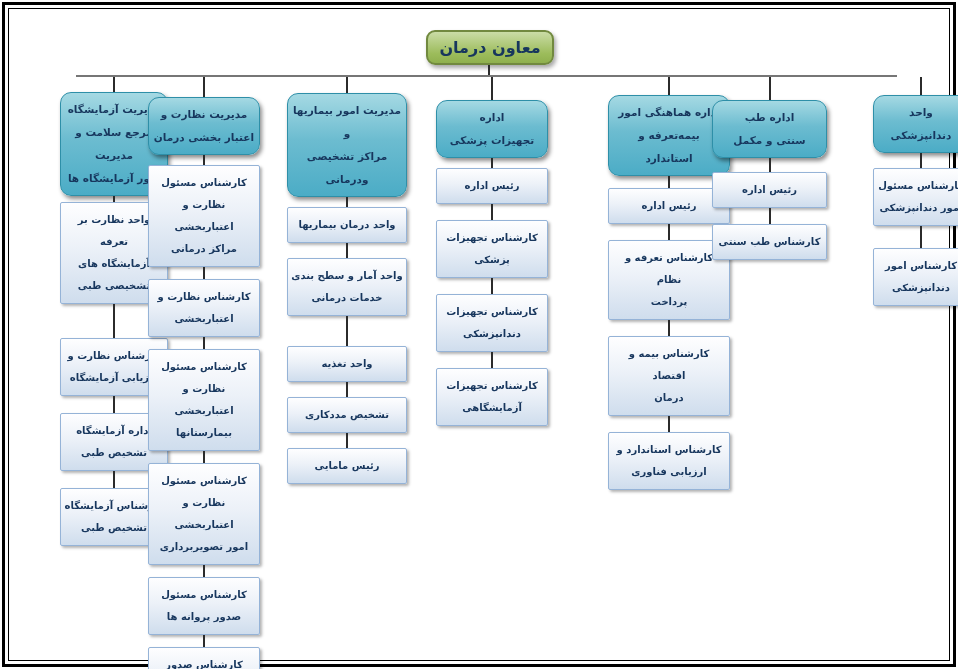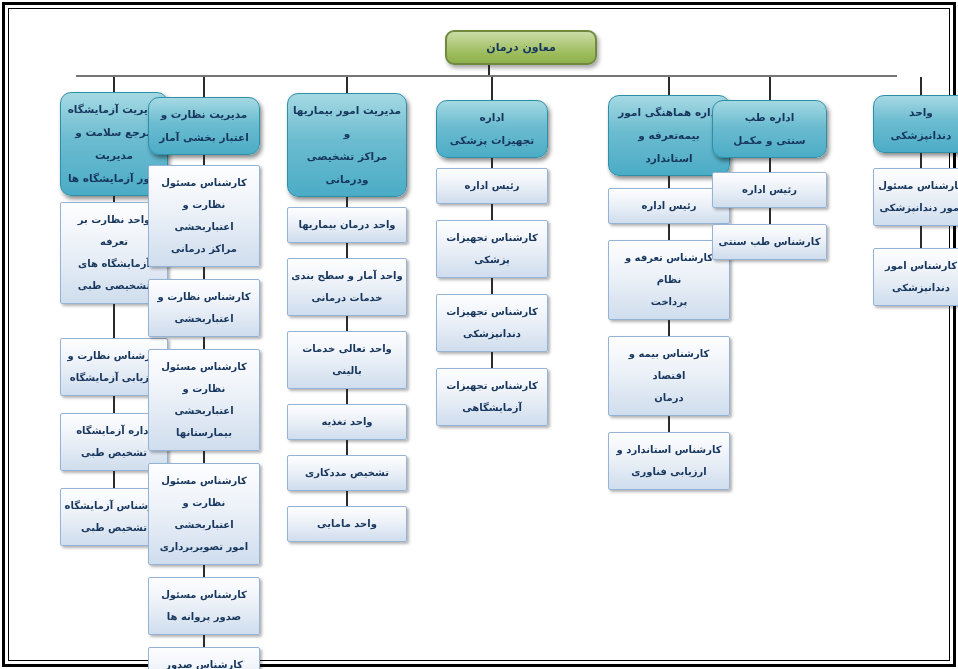--- a/index.html
+++ b/index.html
@@ -11,12 +11,12 @@
   .frame-inner{position:absolute;inset:8px;border:1px solid #000;pointer-events:none;}
 
   .root-box{
-    position:absolute;left:445px;top:30px;width:152px;height:35px;
+    position:absolute;left:426px;top:30px;width:128px;height:35px;
     box-sizing:border-box;border:2px solid var(--root-border,#71893F);border-radius:9px;
     background:linear-gradient(180deg,#CADCA6 0%,var(--root-fill,#9CBC5B) 70%,#8FB04E 100%);
     box-shadow:2px 3px 4px rgba(0,0,0,.35);
     display:flex;align-items:center;justify-content:center;
-    font-size:11px;font-weight:bold;color:var(--box-text,#17365D);direction:rtl;
+    font-size:16px;font-weight:bold;color:var(--box-text,#17365D);direction:rtl;
   }
   .root-stub{position:absolute;left:488px;top:65px;width:2px;height:12px;background:var(--connector,#2B2B2B);}
   .trunk{position:absolute;left:76px;top:75px;width:821px;height:2px;background:#767676;}

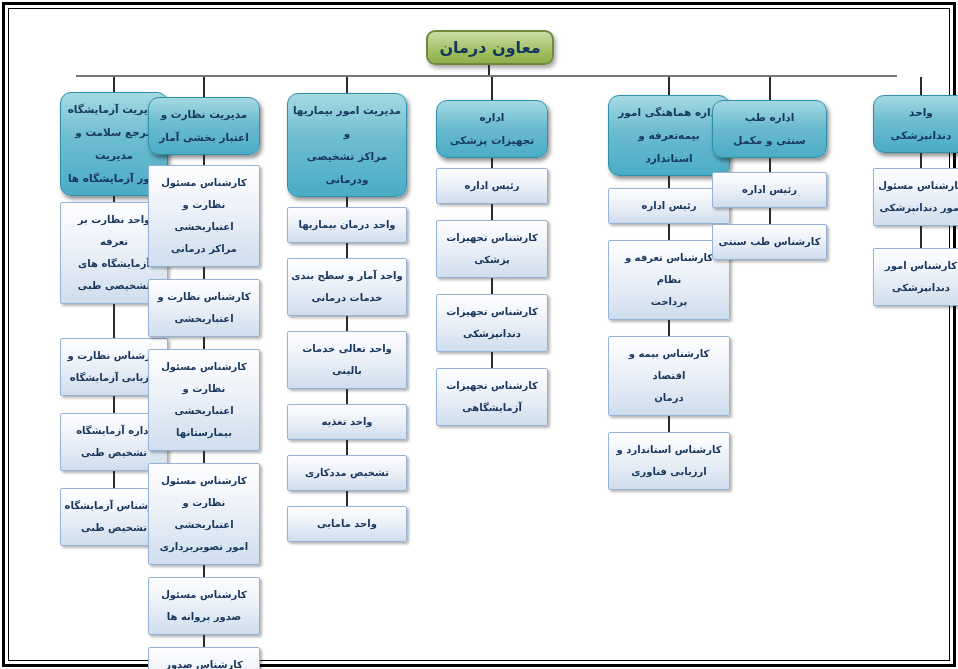--- a/index.html
+++ b/index.html
@@ -80,7 +80,7 @@
       <div class="column" style="left: 148px; width: 112px;">
         <div class="vline" style="height: 20px;"></div>
         <div class="box header-box">مدیریت نظارت و
-اعتبار بخشی آمار</div>
+اعتبار بخشی درمان</div>
         <div class="vline" style="height: 10px;"></div>
         <div class="box child-box">کارشناس مسئول
 نظارت و اعتباربخشی

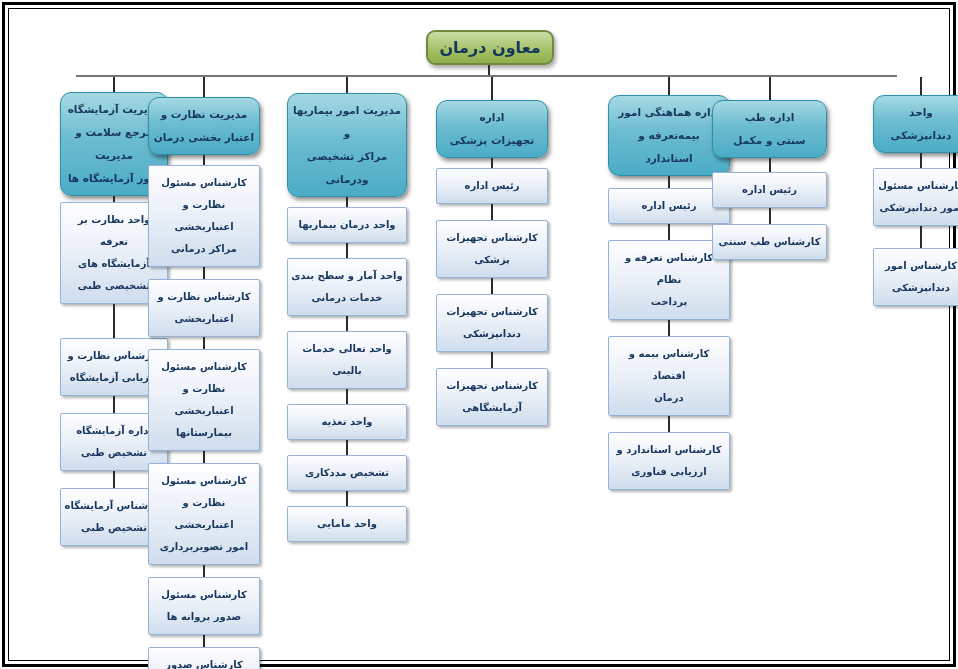--- a/index.html
+++ b/index.html
@@ -112,8 +112,6 @@
         <div class="box child-box">واحد آمار و سطح بندی
 خدمات درمانی</div>
         <div class="vline" style="height: 15px;"></div>
-        <div class="box child-box">واحد تعالی خدمات
-بالینی</div>
         <div class="vline" style="height: 15px;"></div>
         <div class="box child-box">واحد تغذیه</div>
         <div class="vline" style="height: 15px;"></div>

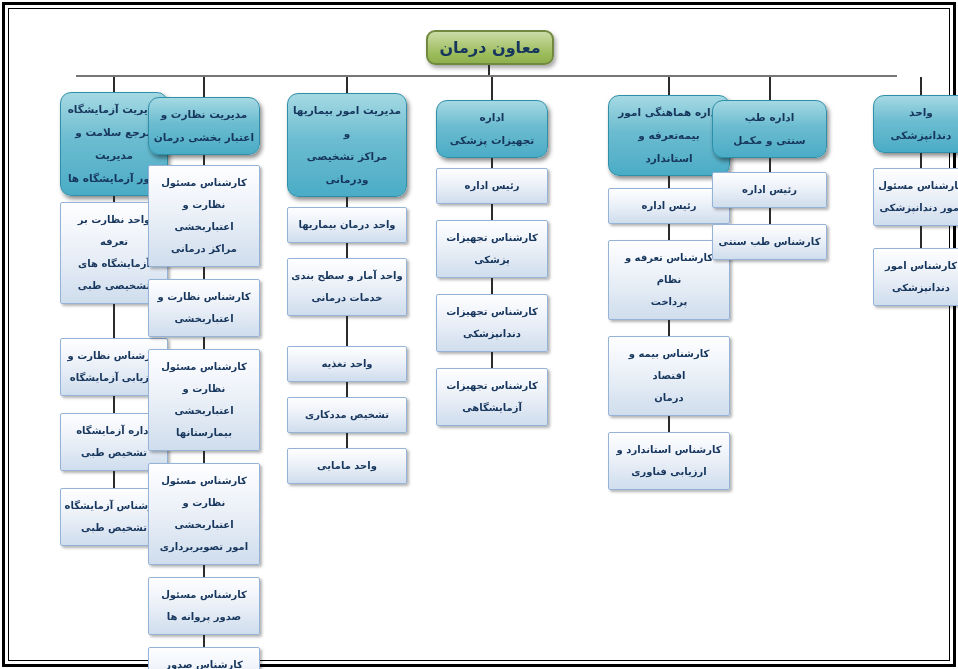--- a/index.html
+++ b/index.html
@@ -117,7 +117,7 @@
         <div class="vline" style="height: 15px;"></div>
         <div class="box child-box">تشخیص مددکاری</div>
         <div class="vline" style="height: 15px;"></div>
-        <div class="box child-box">واحد مامایی</div>
+        <div class="box child-box">رئیس مامایی</div>
       </div>
       <div class="column" style="left: 436px; width: 112px;">
         <div class="vline" style="height: 23px;"></div>

